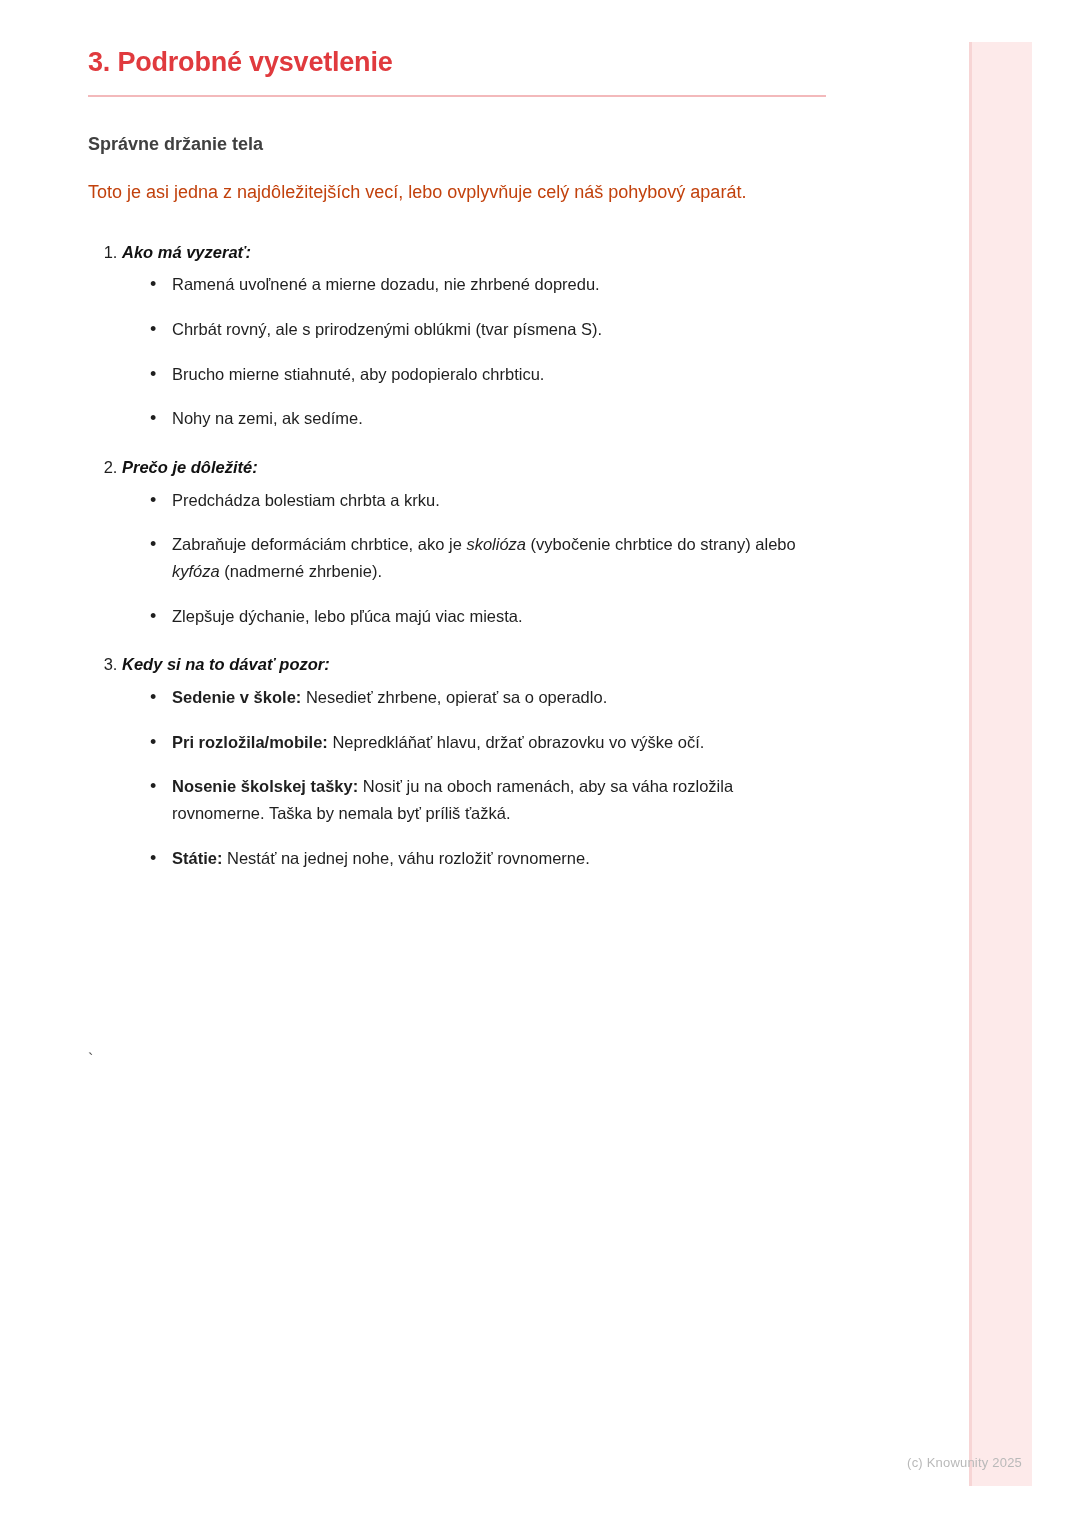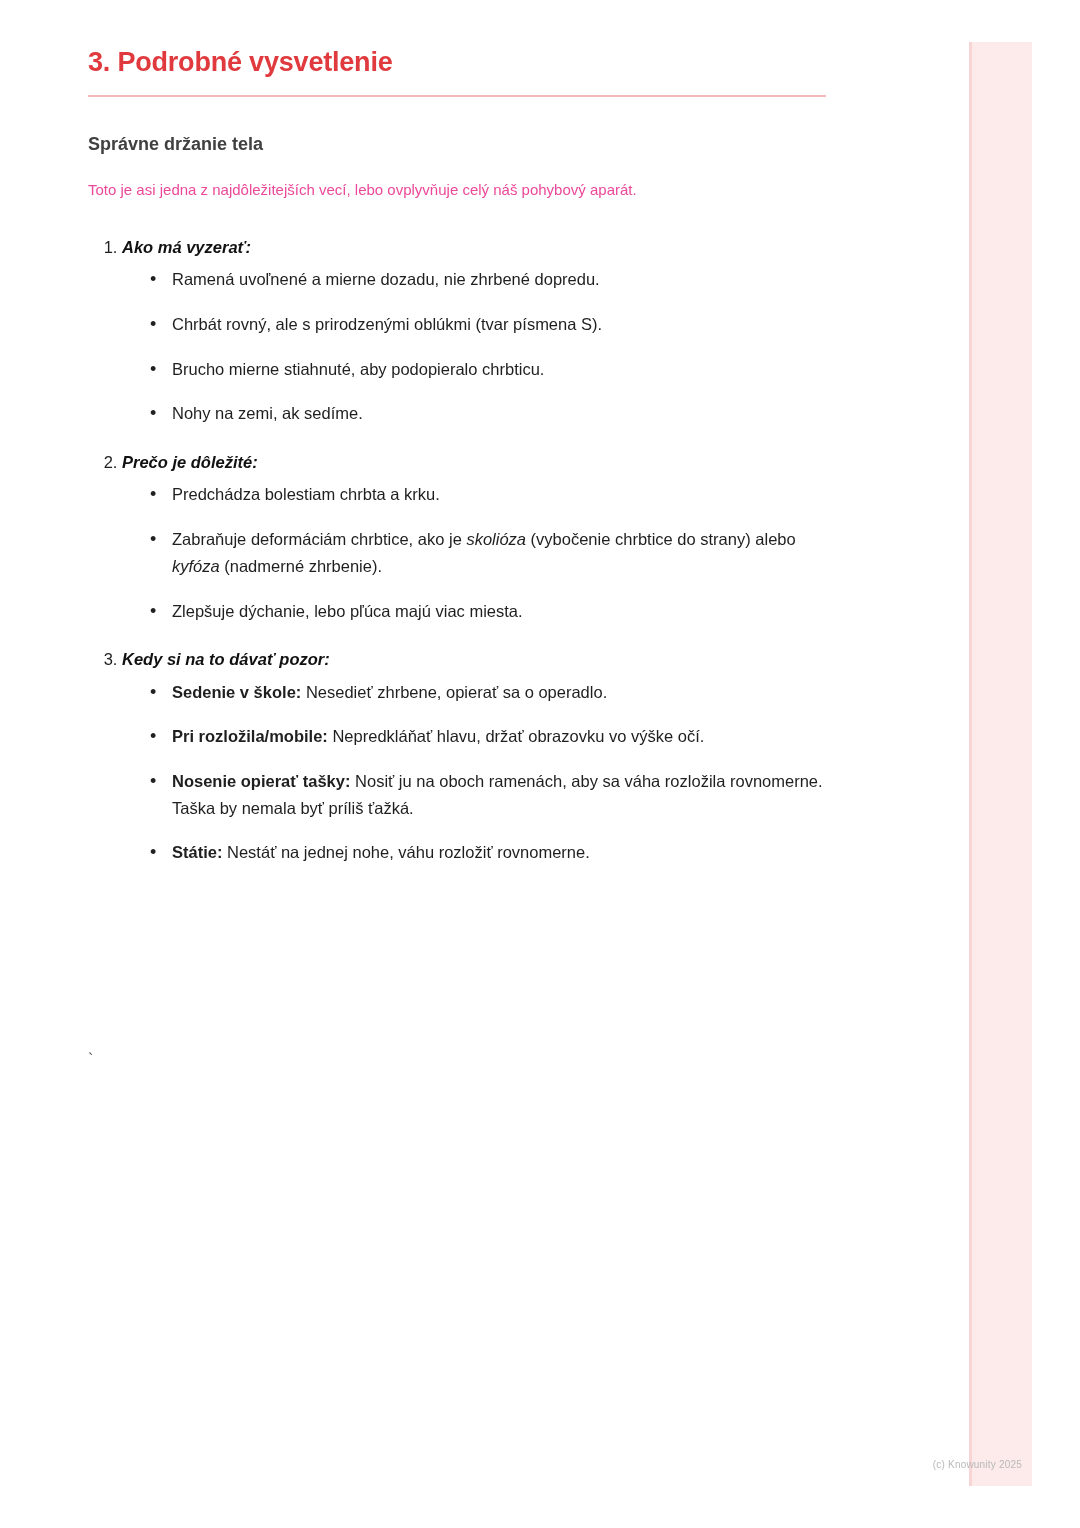--- a/index.html
+++ b/index.html
@@ -65,11 +65,11 @@
     margin: 0 0 22px 0;
   }
   p.intro {
-    font-size: 15px;
+    font-size: 18px;
     line-height: 1.75;
     margin: 4px 0 30px 0;
     text-align: justify;
-    color: #ec4899;
+    color: #c2410c;
   }
   ol.main-list {
     list-style: decimal;

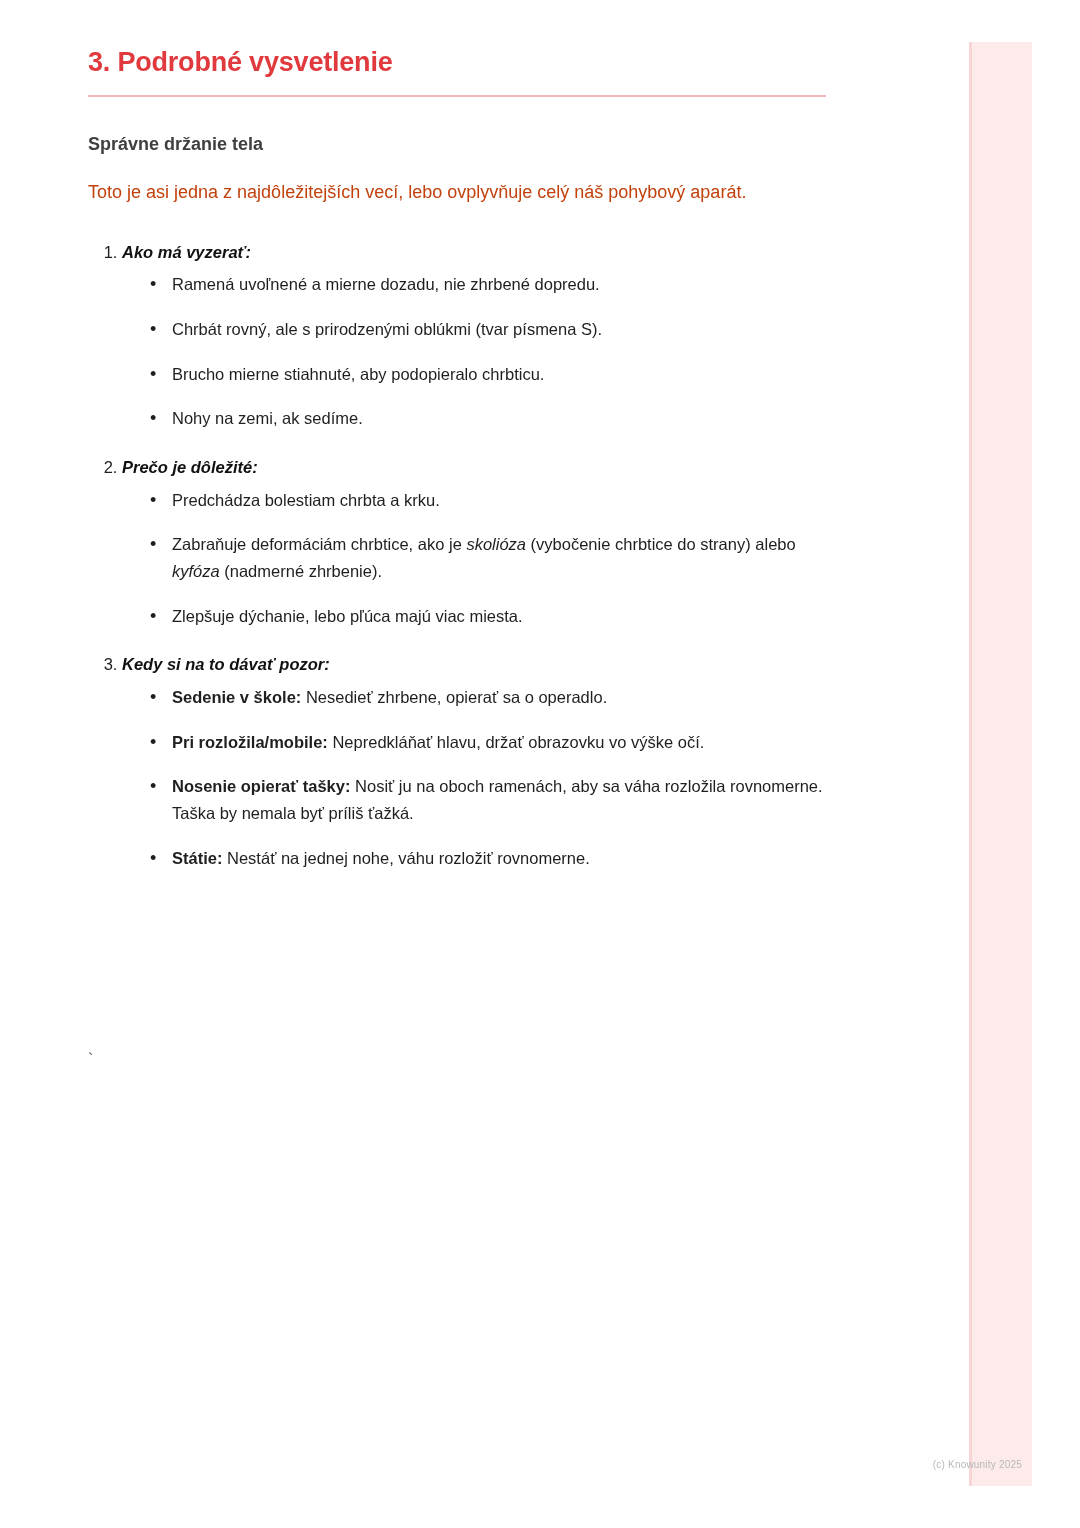--- a/index.html
+++ b/index.html
@@ -185,7 +185,7 @@
             <span>Nepredkláňať hlavu, držať obrazovku vo výške očí.</span>
           </li>
           <li>
-            <span class="b">Nosenie opierať tašky:</span>
+            <span class="b">Nosenie školskej tašky:</span>
             <span>Nosiť ju na oboch ramenách, aby sa váha rozložila rovnomerne. Taška by nemala byť príliš ťažká.</span>
           </li>
           <li>

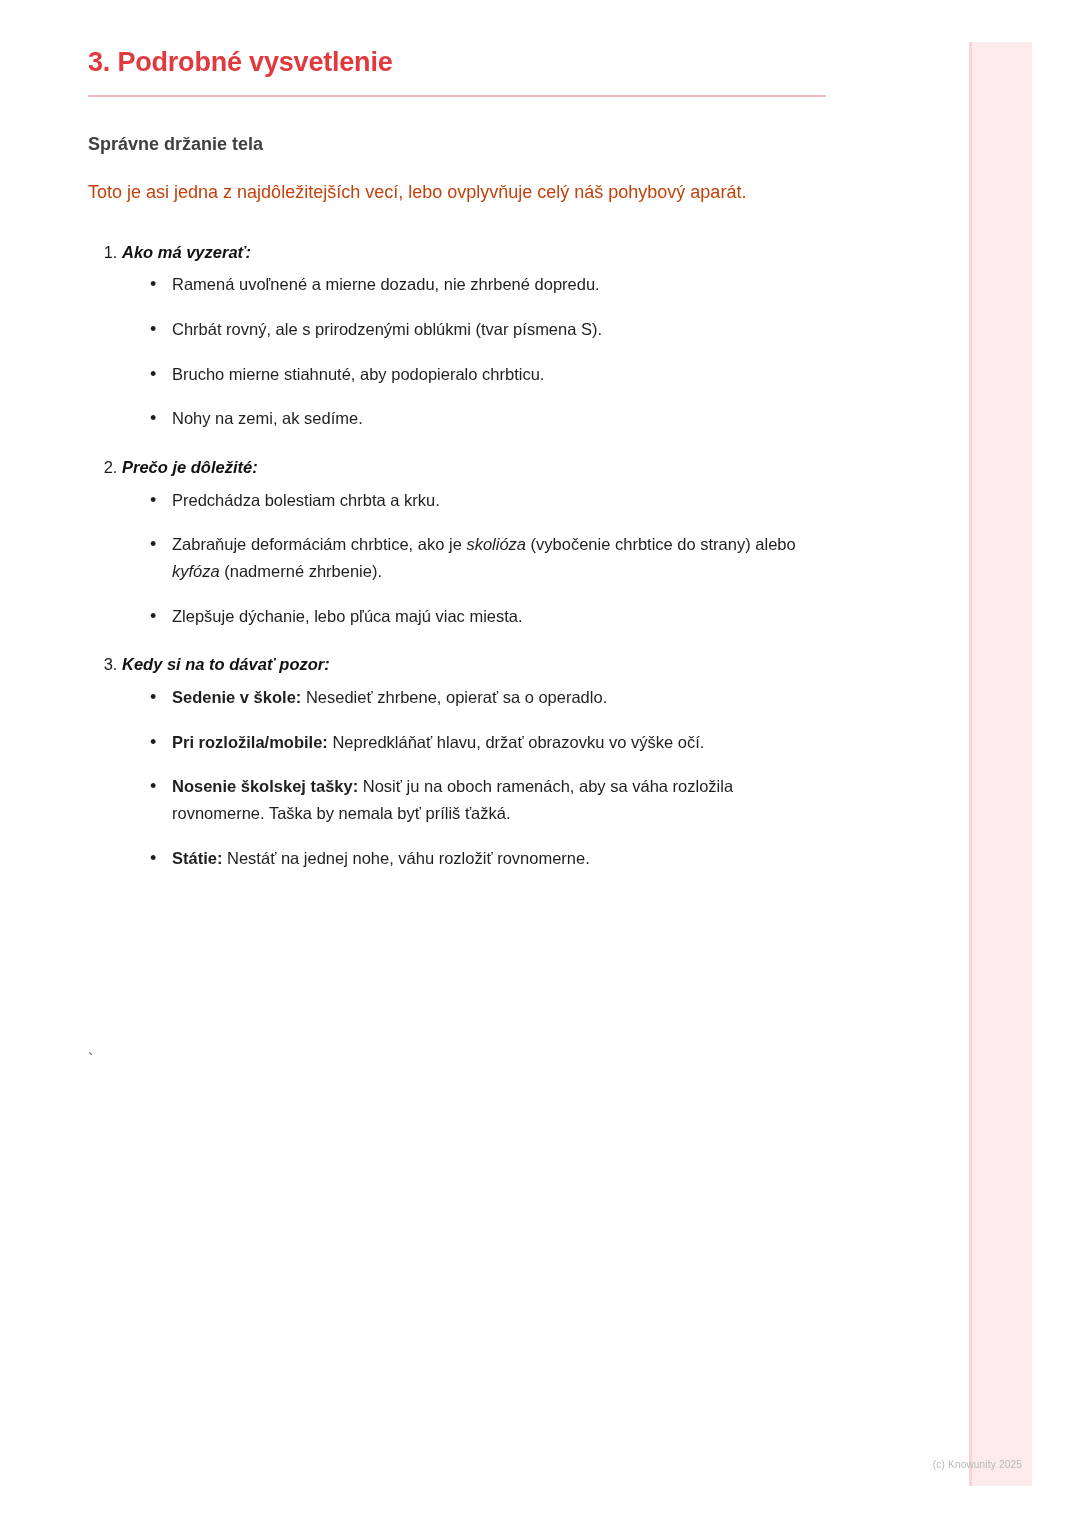--- a/index.html
+++ b/index.html
@@ -130,7 +130,7 @@
     position: absolute;
     right: 58px;
     bottom: 58px;
-    font-size: 10px;
+    font-size: 13px;
     color: #b9b9b9;
     letter-spacing: 0.2px;
   }

